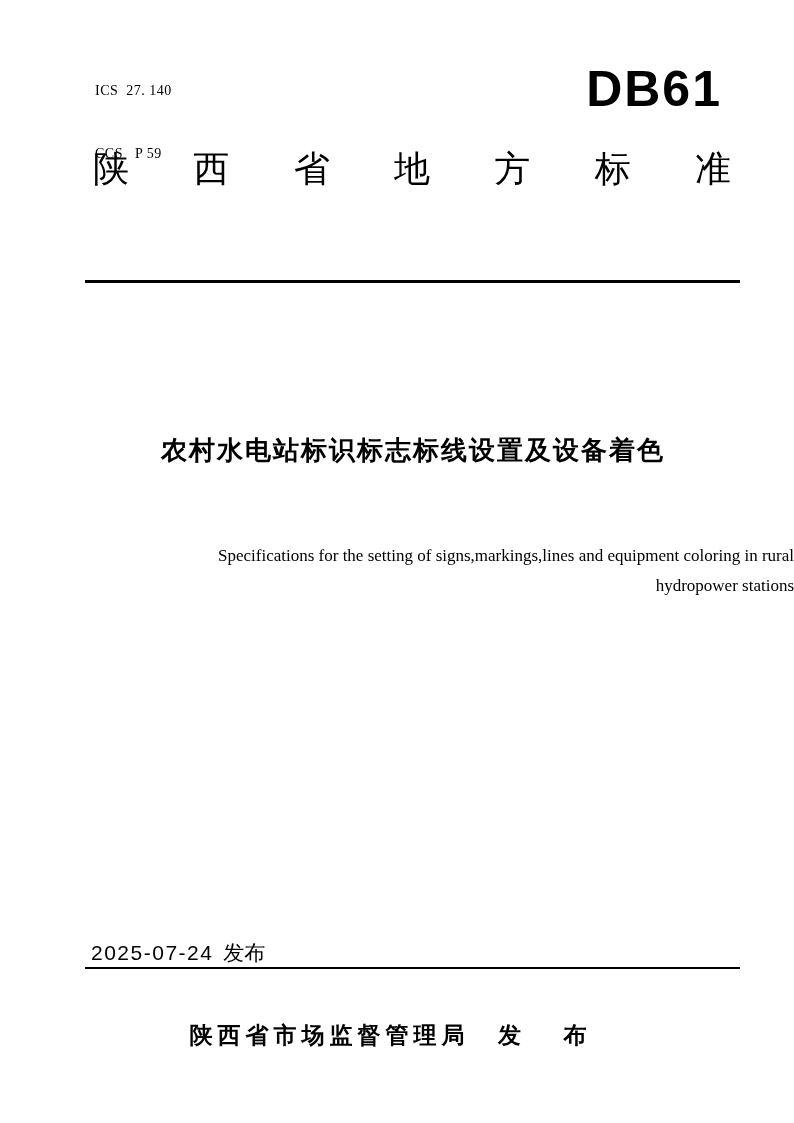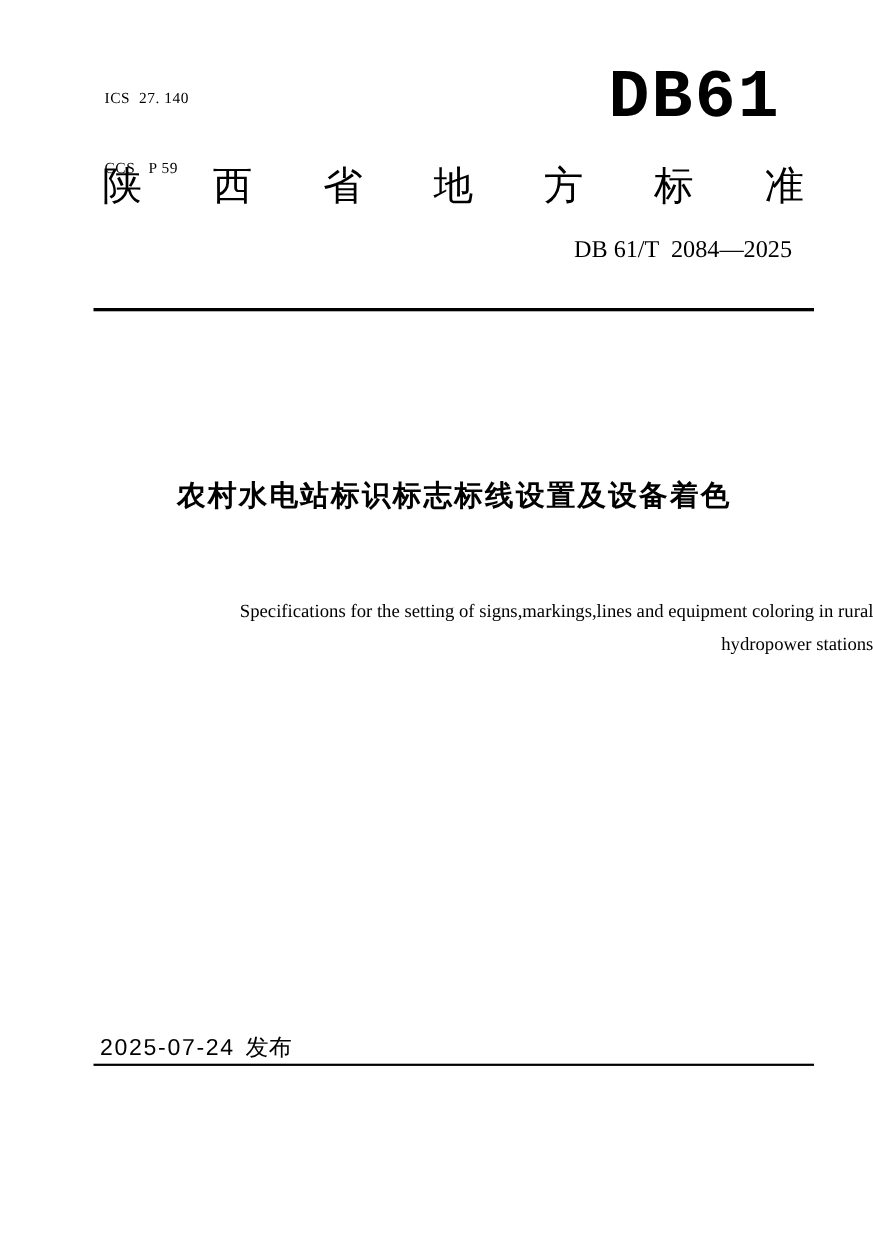--- a/index.html
+++ b/index.html
@@ -33,10 +33,10 @@
   .db-logo {
     position: absolute;
     top: 56px;
-    right: 84px;
-    font-family: Liberation Mono, monospace;
+    right: 72px;
+    font-family: Liberation Sans, sans-serif;
     font-weight: bold;
-    font-size: 62px;
+    font-size: 50px;
     line-height: 66px;
     letter-spacing: 2px;
   }

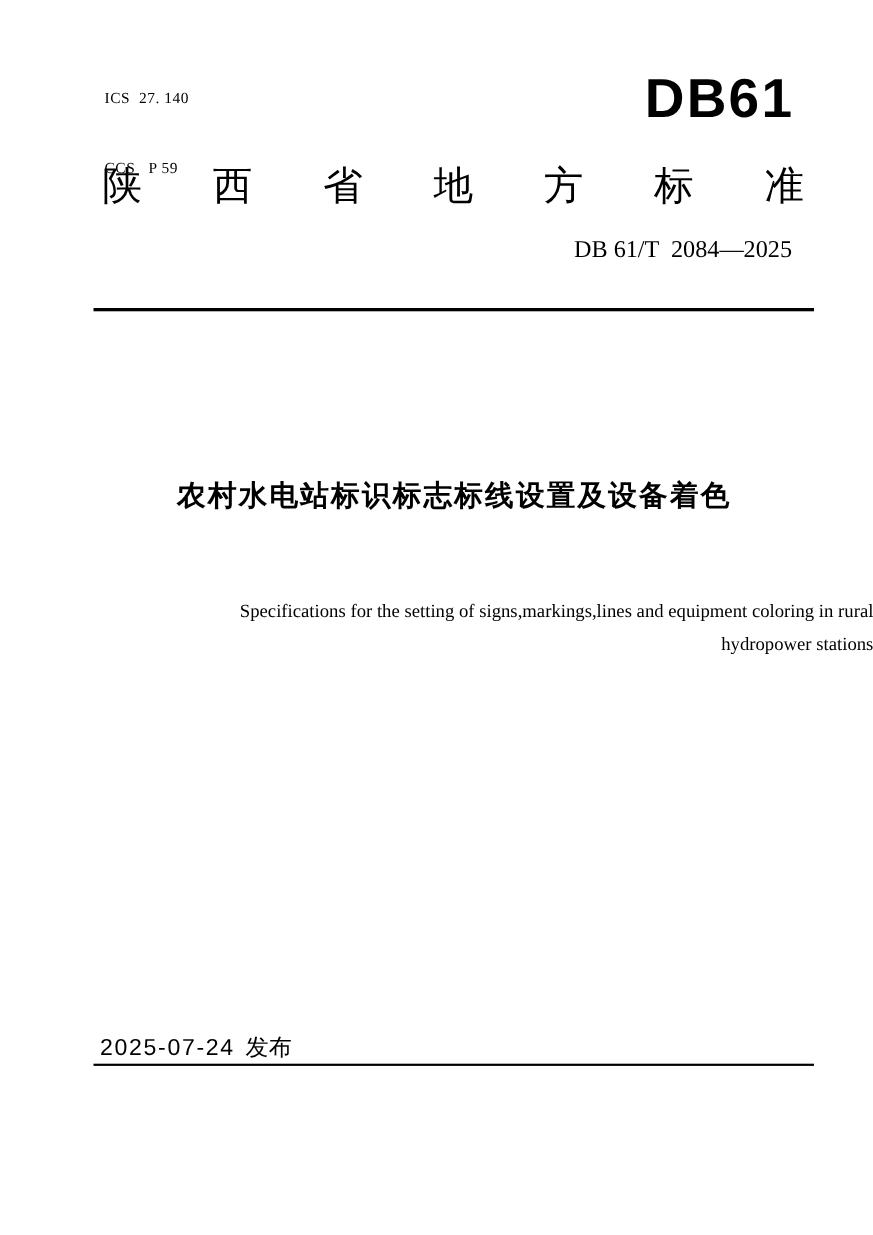--- a/index.html
+++ b/index.html
@@ -155,7 +155,6 @@
       <span>准</span>
     </div>
 
-  <div class="standard-number">DB 61/T  2084—2025</div>
 
   <div class="rule-top"></div>
 

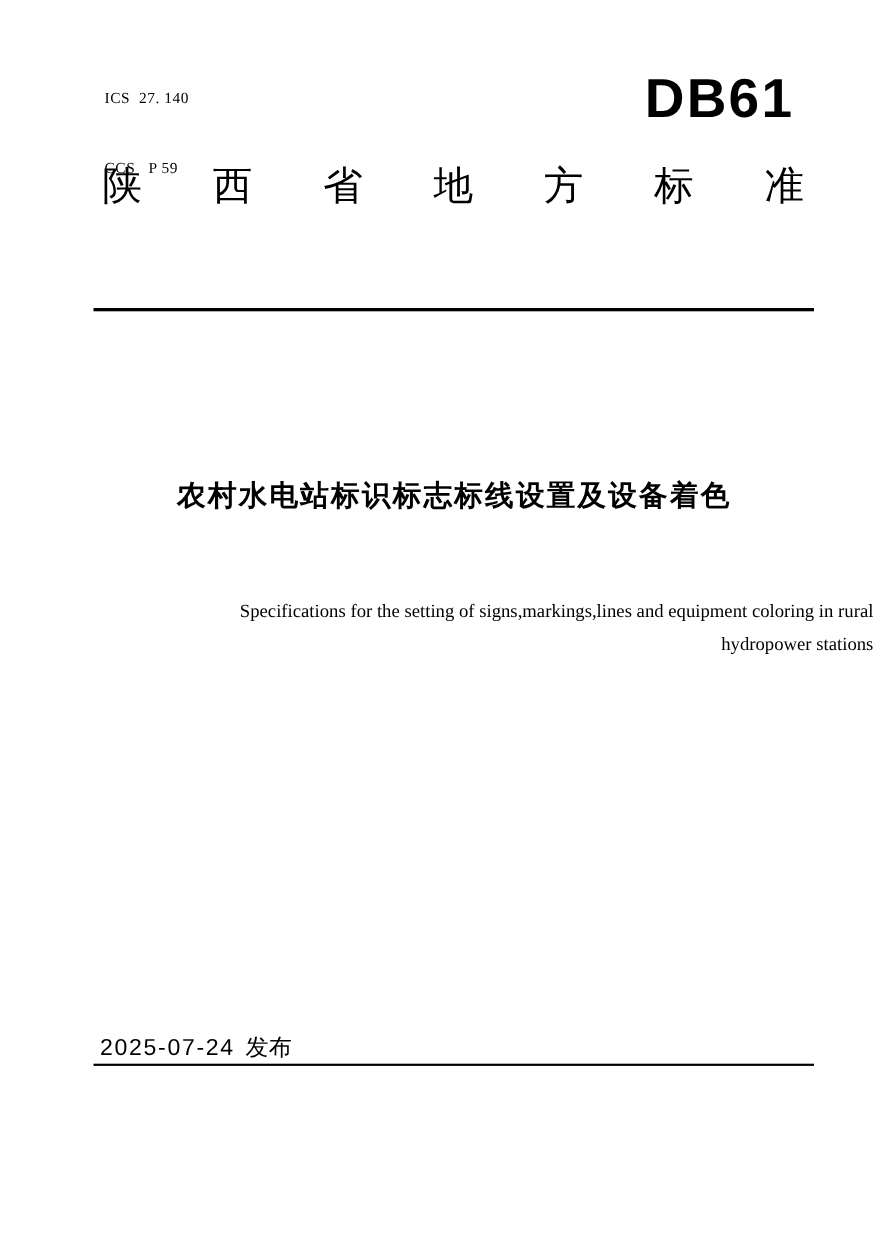--- a/index.html
+++ b/index.html
@@ -174,6 +174,10 @@
     </div>
   </div>
 
+  <div class="issuer-row">
+    <span class="issuer-name">陕西省市场监督管理局</span>
+    <span class="publish-label">发 布</span>
+  </div>
 
 </div>
 

